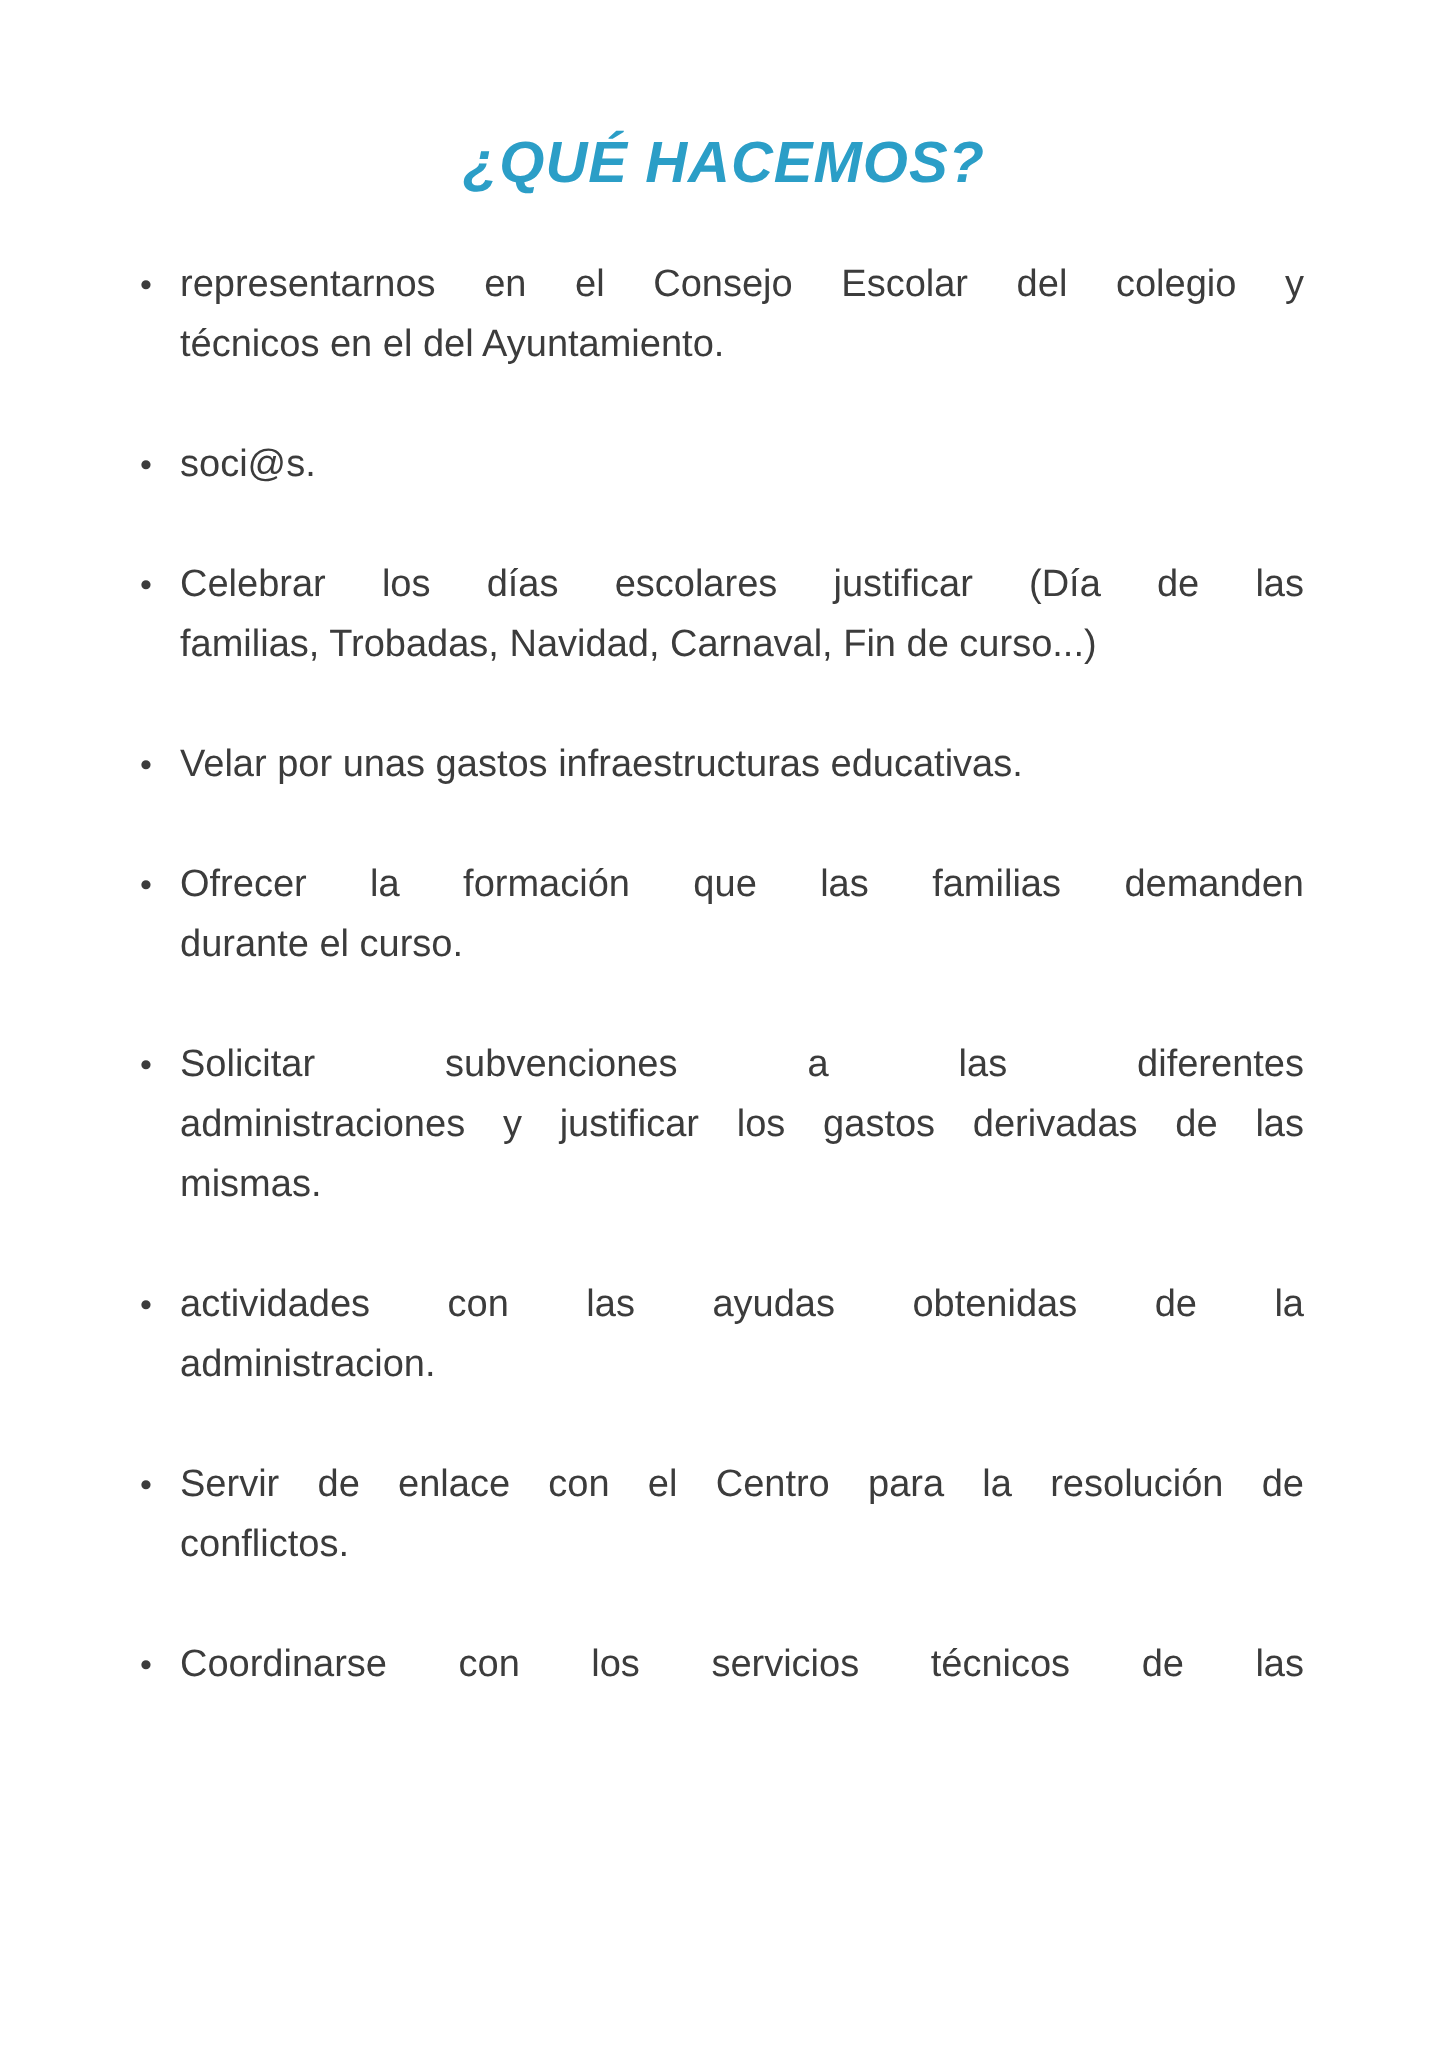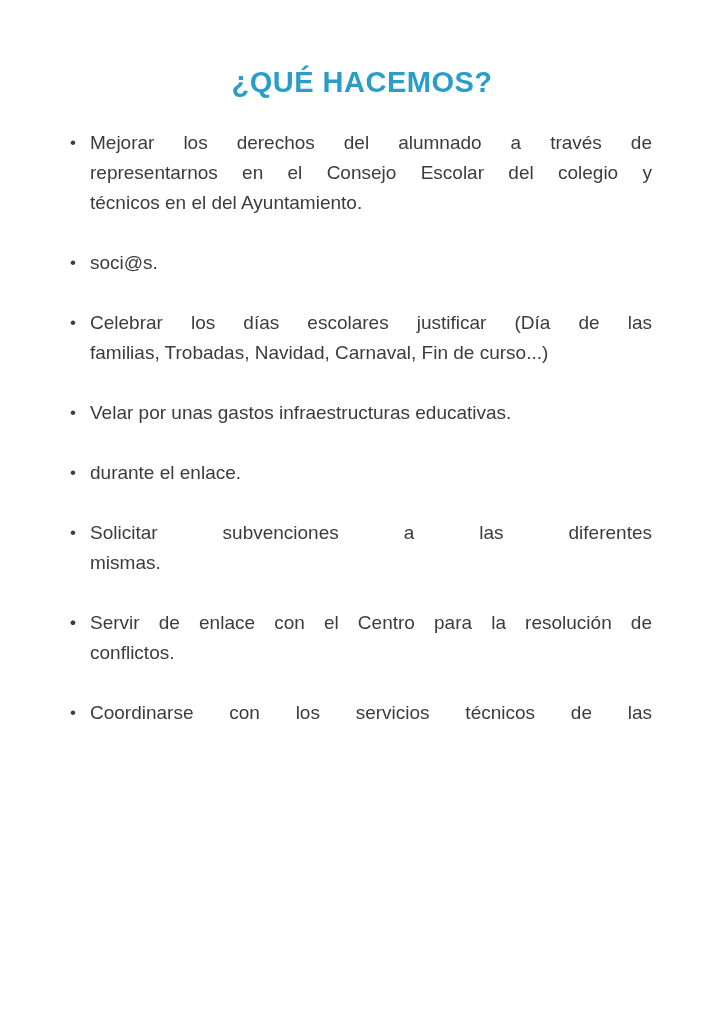--- a/index.html
+++ b/index.html
@@ -28,6 +28,7 @@
     font-weight: 700;
     letter-spacing: 0.5px;
     color: #2b9ec7;
+    font-style: italic;
   }
   .list {
     list-style: none;

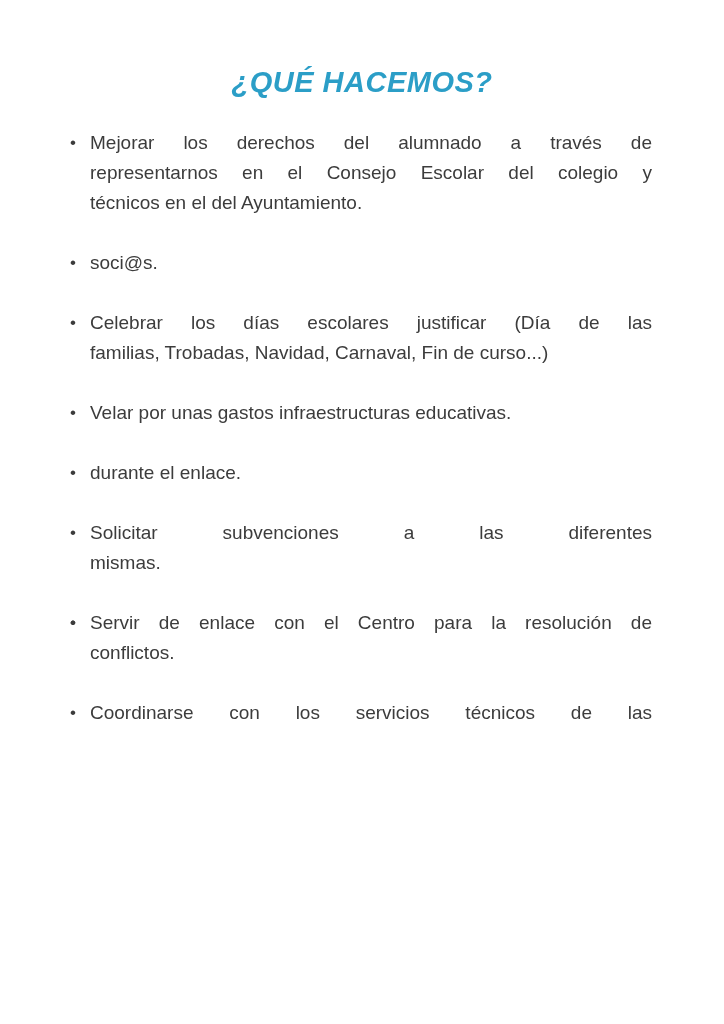--- a/index.html
+++ b/index.html
@@ -71,7 +71,6 @@
   <ul class="list" style="color: rgb(60, 60, 60);">
       <li class="list-item">
         <span class="bullet">•</span>
-        <div class="line">Mejorar los derechos del alumnado a través de</div>
         <div class="line">representarnos en el Consejo Escolar del colegio y</div>
         <div class="line last">técnicos en el del Ayuntamiento.</div>
       </li>

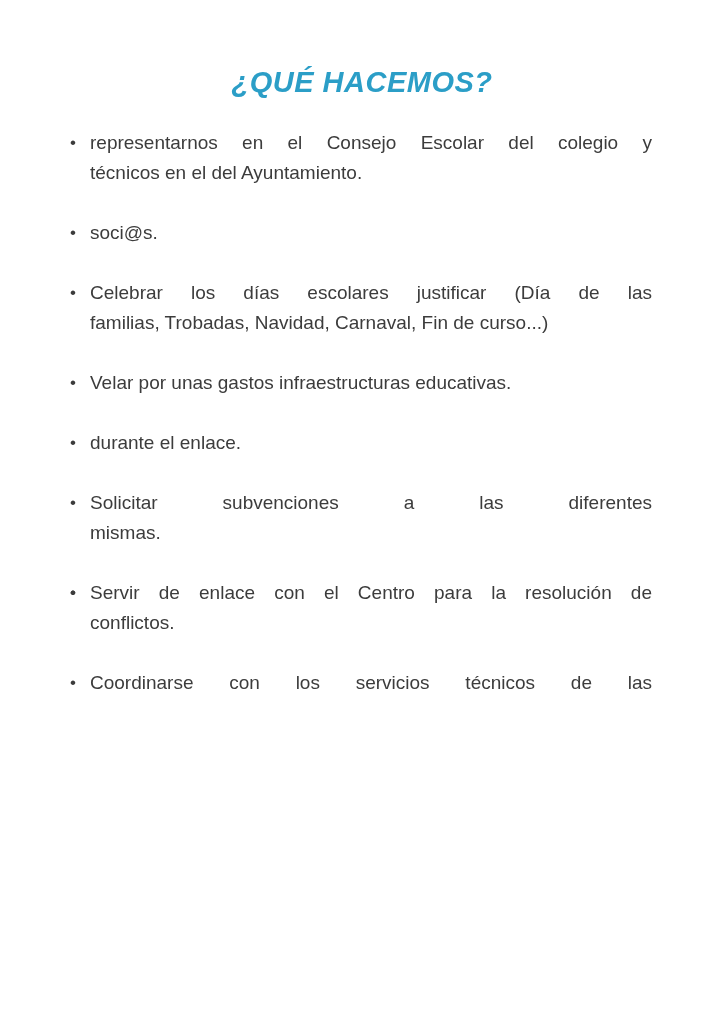--- a/index.html
+++ b/index.html
@@ -89,6 +89,7 @@
       </li>
       <li class="list-item">
         <span class="bullet">•</span>
+        <div class="line">Ofrecer la formación que las familias demanden</div>
         <div class="line last">durante el enlace.</div>
       </li>
       <li class="list-item">

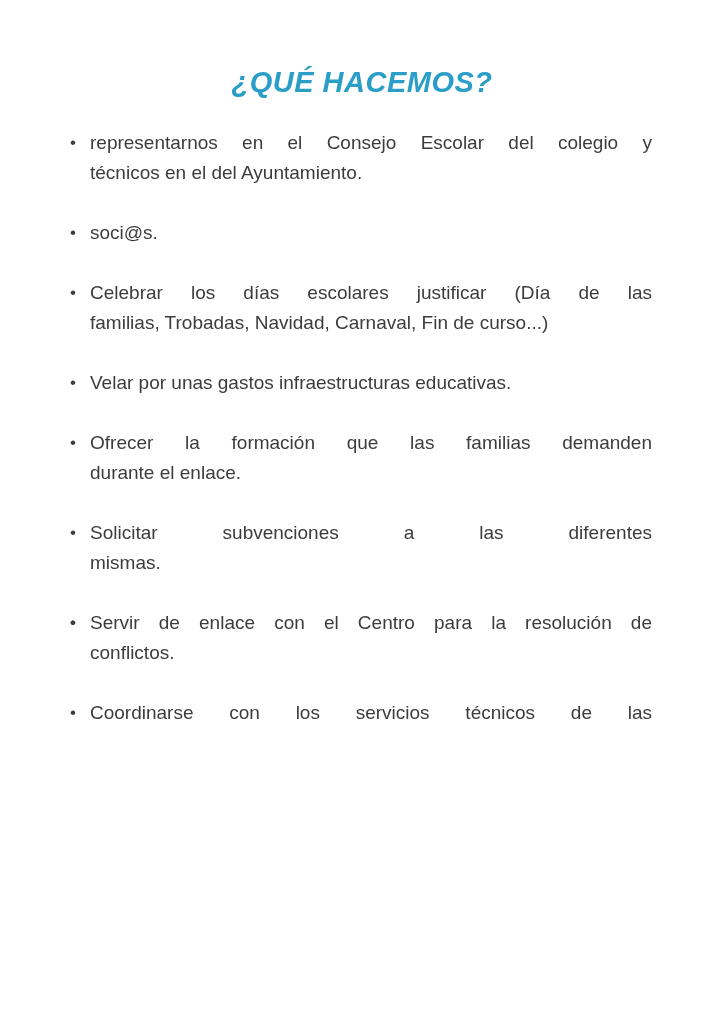--- a/index.html
+++ b/index.html
@@ -90,7 +90,7 @@
       <li class="list-item">
         <span class="bullet">•</span>
         <div class="line">Ofrecer la formación que las familias demanden</div>
-        <div class="line last">durante el enlace.</div>
+        <div class="line last">durante el curso.</div>
       </li>
       <li class="list-item">
         <span class="bullet">•</span>

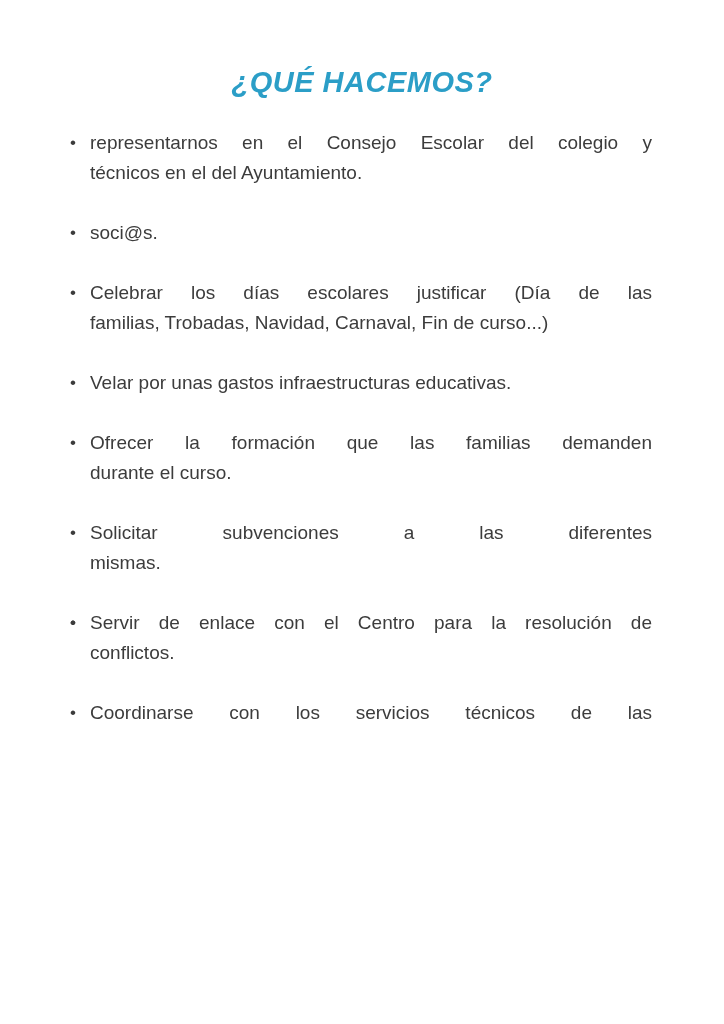--- a/index.html
+++ b/index.html
@@ -95,6 +95,7 @@
       <li class="list-item">
         <span class="bullet">•</span>
         <div class="line">Solicitar subvenciones a las diferentes</div>
+        <div class="line">administraciones y justificar los gastos derivadas de las</div>
         <div class="line last">mismas.</div>
       </li>
       <li class="list-item">

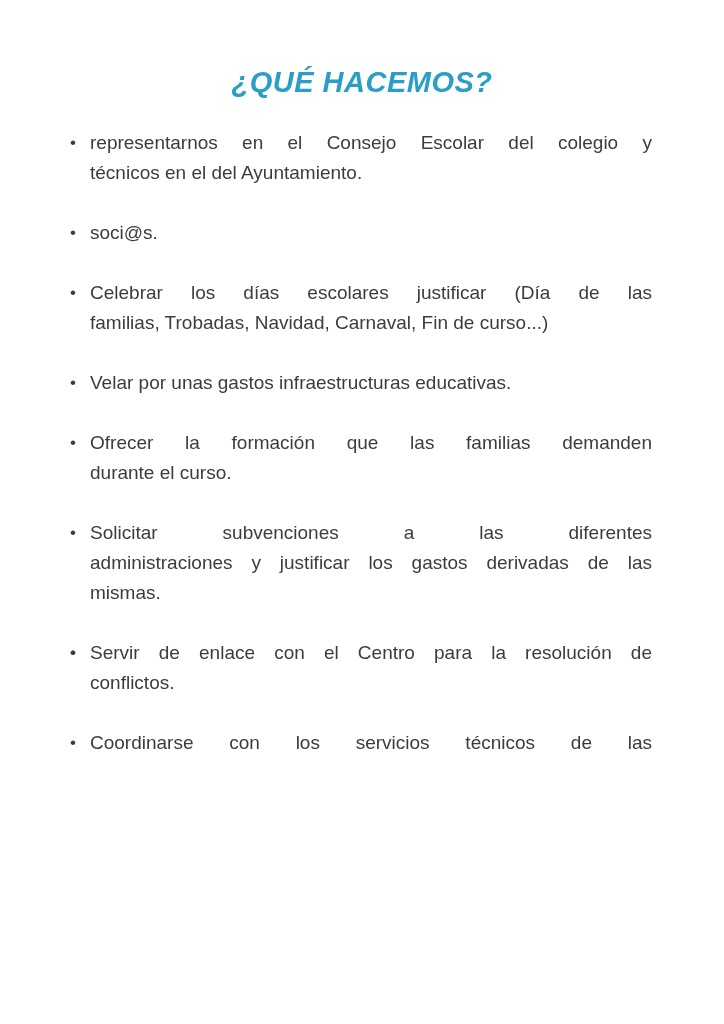--- a/index.html
+++ b/index.html
@@ -100,6 +100,7 @@
       </li>
       <li class="list-item">
         <span class="bullet">•</span>
+        <div class="line">actividades con las ayudas obtenidas de la</div>
       </li>
       <li class="list-item">
         <span class="bullet">•</span>

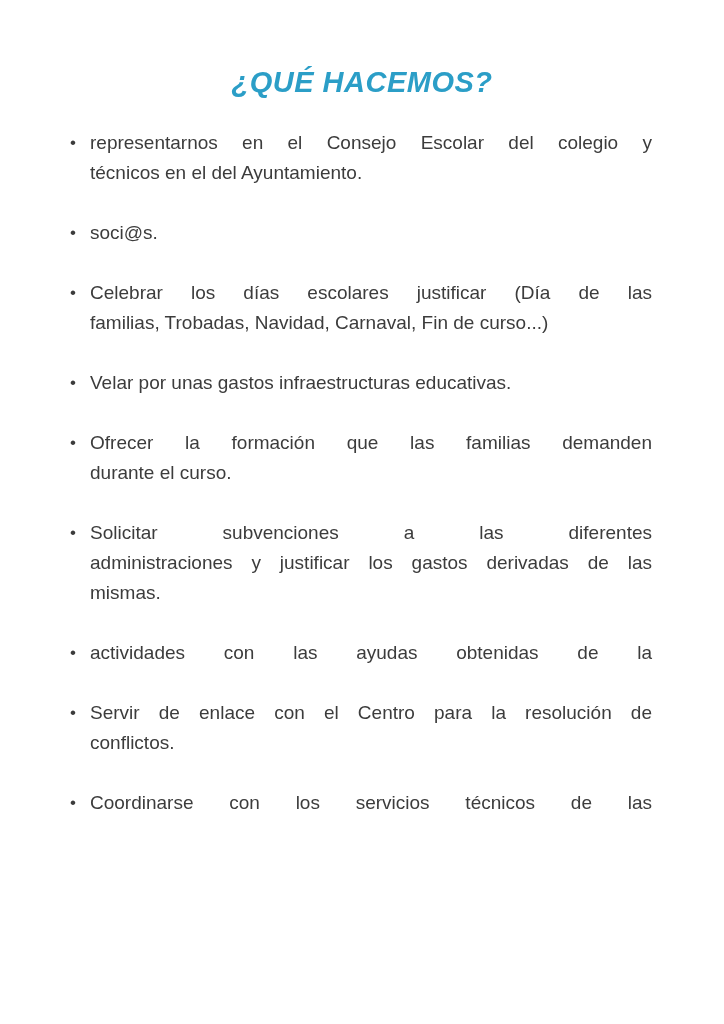--- a/index.html
+++ b/index.html
@@ -101,6 +101,7 @@
       <li class="list-item">
         <span class="bullet">•</span>
         <div class="line">actividades con las ayudas obtenidas de la</div>
+        <div class="line last">administracion.</div>
       </li>
       <li class="list-item">
         <span class="bullet">•</span>

